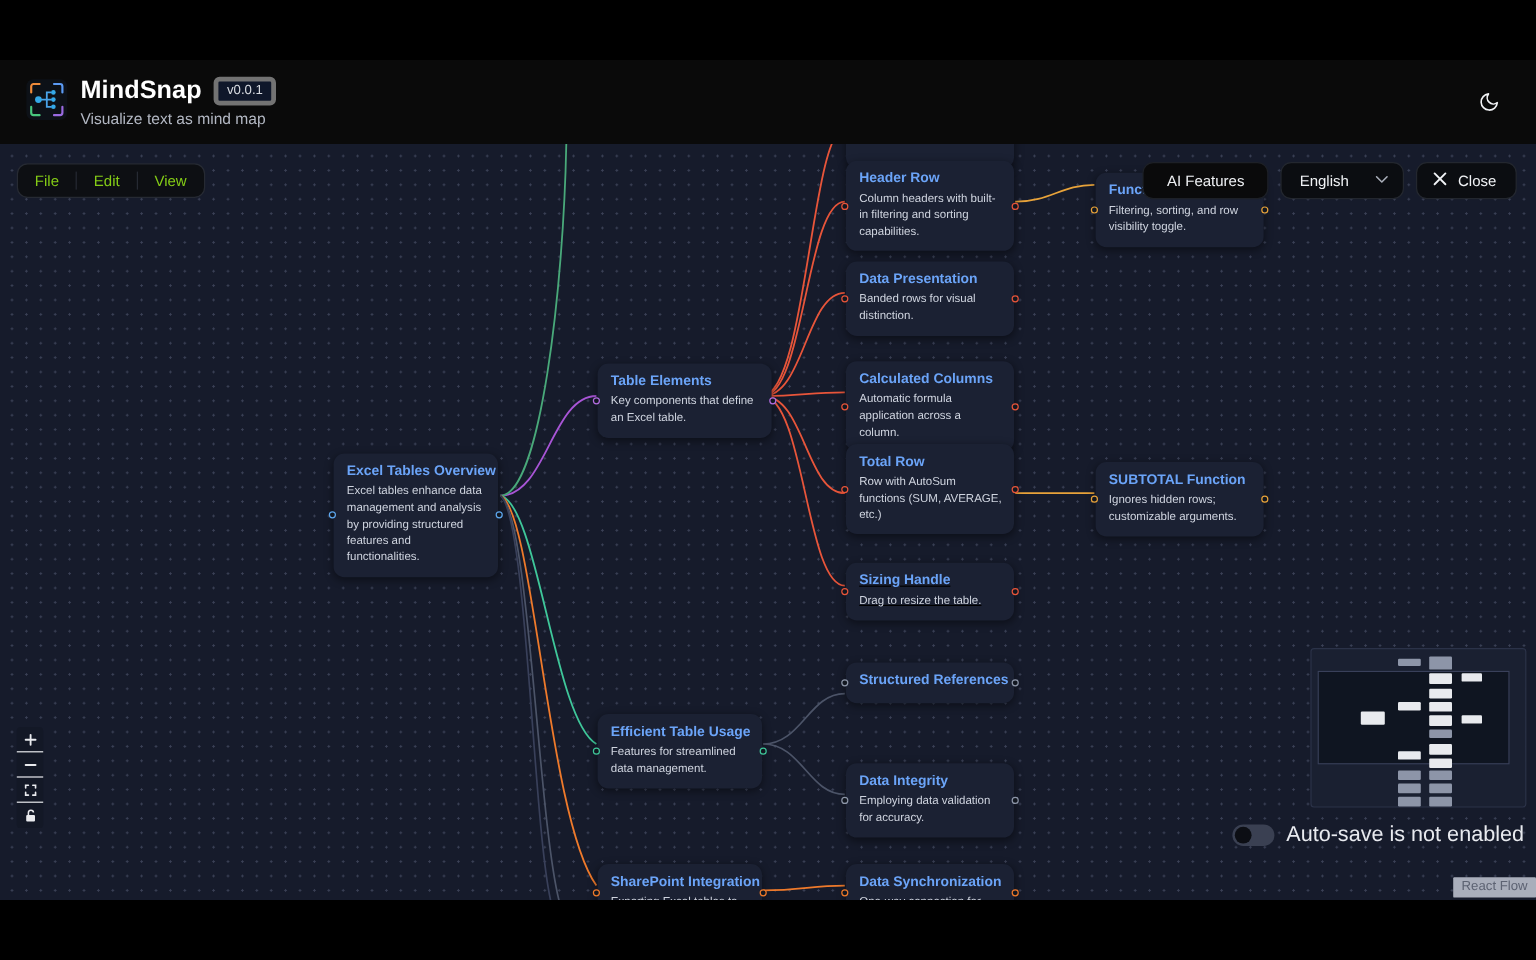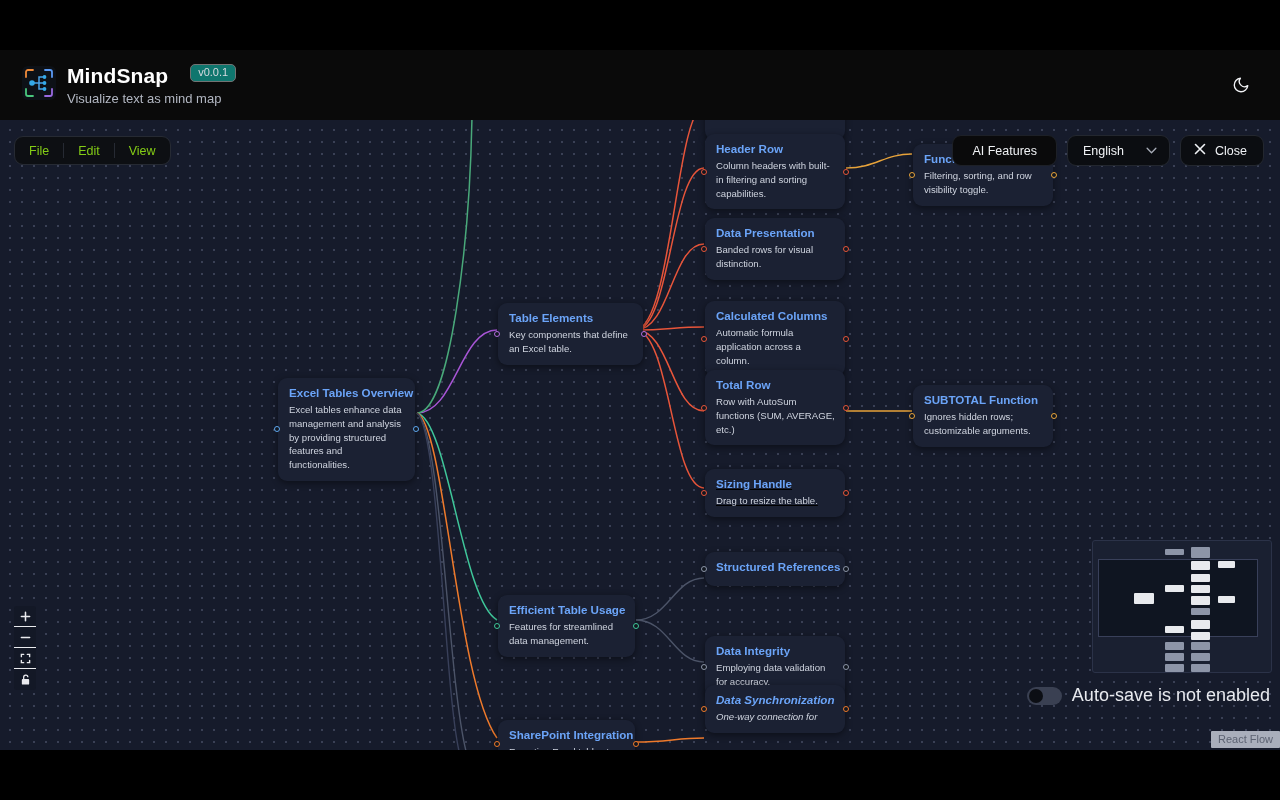--- a/index.html
+++ b/index.html
@@ -24,7 +24,7 @@
   }
   .logo-box svg { display:block; }
   .brand-text { display: flex; flex-direction: column; }
-  .brand-row { display: flex; align-items: flex-start; gap: 22px; }
+  .brand-row { display: flex; align-items: center; gap: 10px; }
   .brand-name { font-size: 21px; font-weight: bold; color: #ffffff; letter-spacing: .1px; }
   .version-badge {
     font-size: 11px; color: #d7dae0; border: 1px solid #737373;

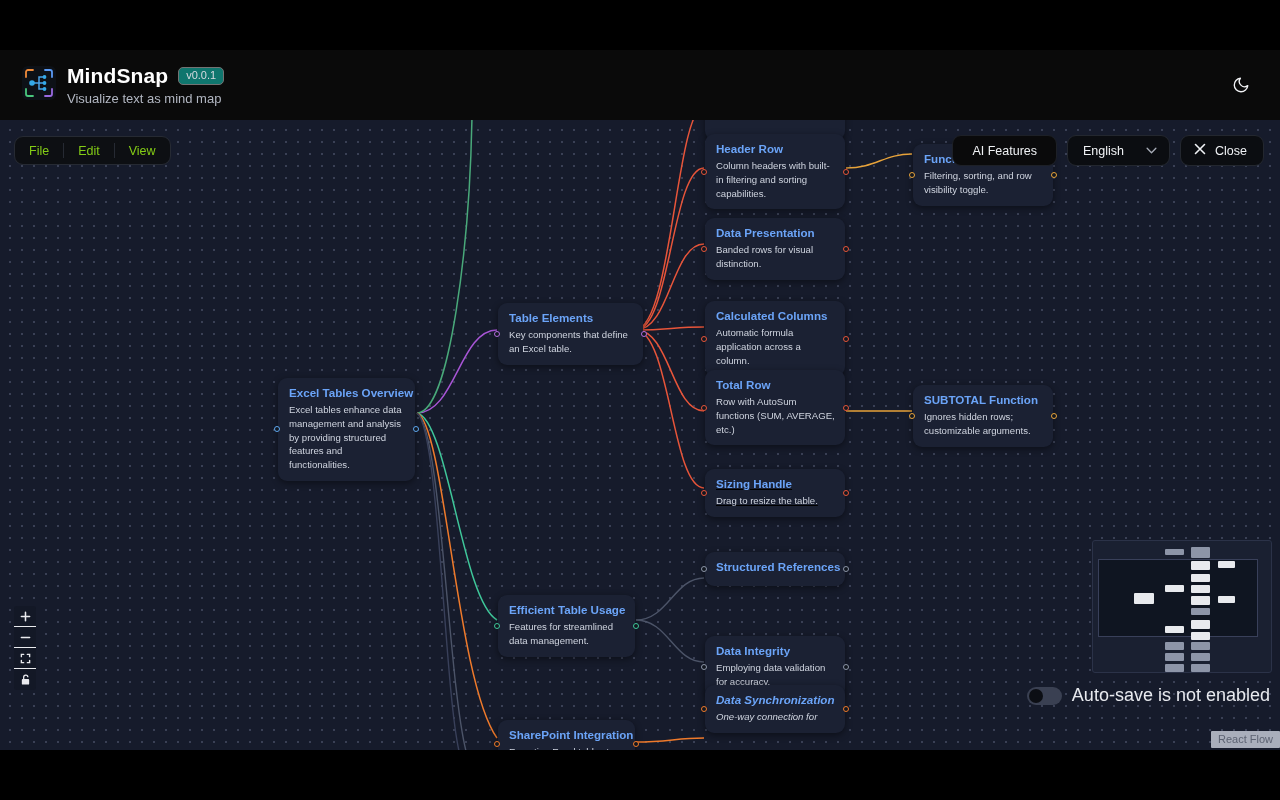--- a/index.html
+++ b/index.html
@@ -27,9 +27,9 @@
   .brand-row { display: flex; align-items: center; gap: 10px; }
   .brand-name { font-size: 21px; font-weight: bold; color: #ffffff; letter-spacing: .1px; }
   .version-badge {
-    font-size: 11px; color: #d7dae0; border: 1px solid #737373;
+    font-size: 11px; color: #d7dae0; border: 4px solid #737373;
     border-radius: 5px; padding: 2px 7px 3px; line-height: 1;
-    background: #0f766e;
+    background: #0f172a;
   }
   .brand-sub { font-size: 13px; color: #b2b7c2; margin-top: 3px; }
   .theme-toggle {

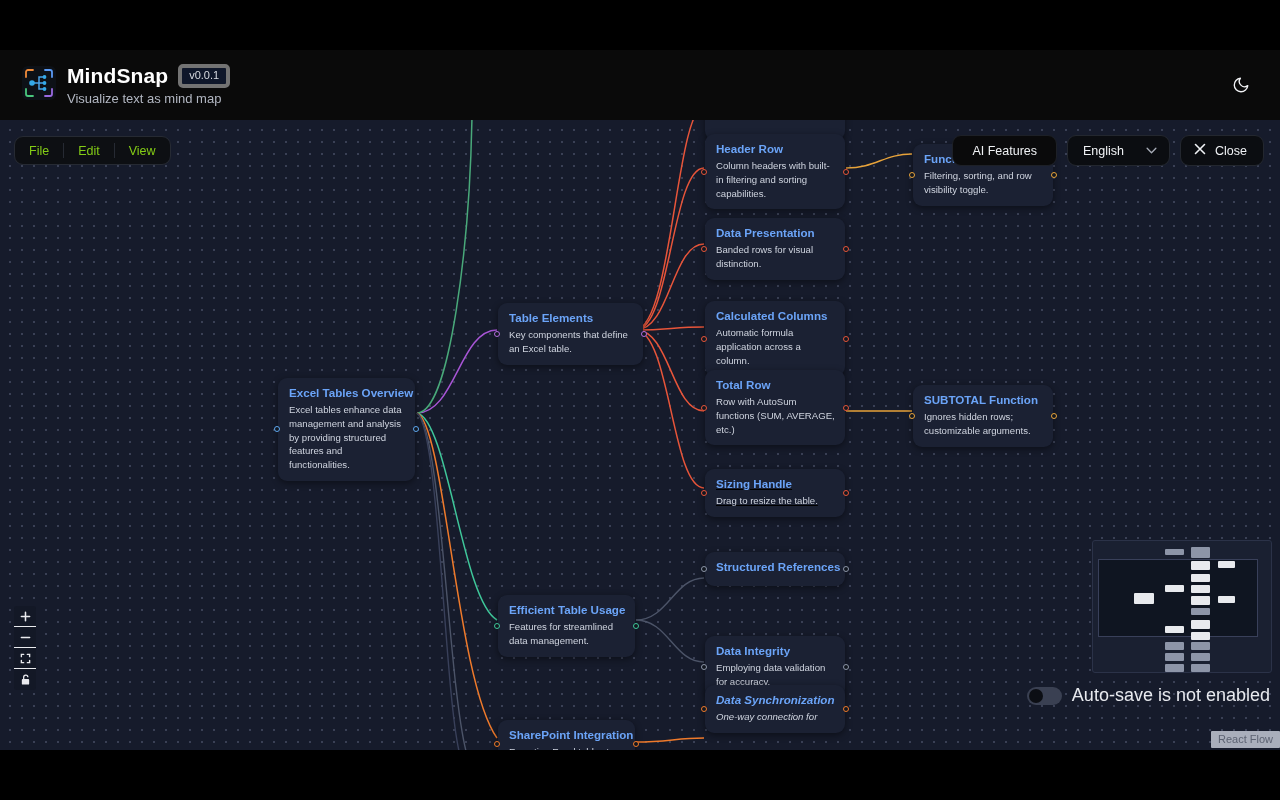--- a/index.html
+++ b/index.html
@@ -297,7 +297,7 @@
           <span class="port left"></span>
           <span class="port right"></span>
         </div>
-        <div class="node n-orange" style="left: 705px; top: 565px; width: 140px; font-style: italic;">
+        <div class="node n-orange" style="left: 705px; top: 600px; width: 140px;">
           <div class="n-title">Data Synchronization</div>
           <div class="n-desc">One-way connection for</div>
           <span class="port left"></span>

